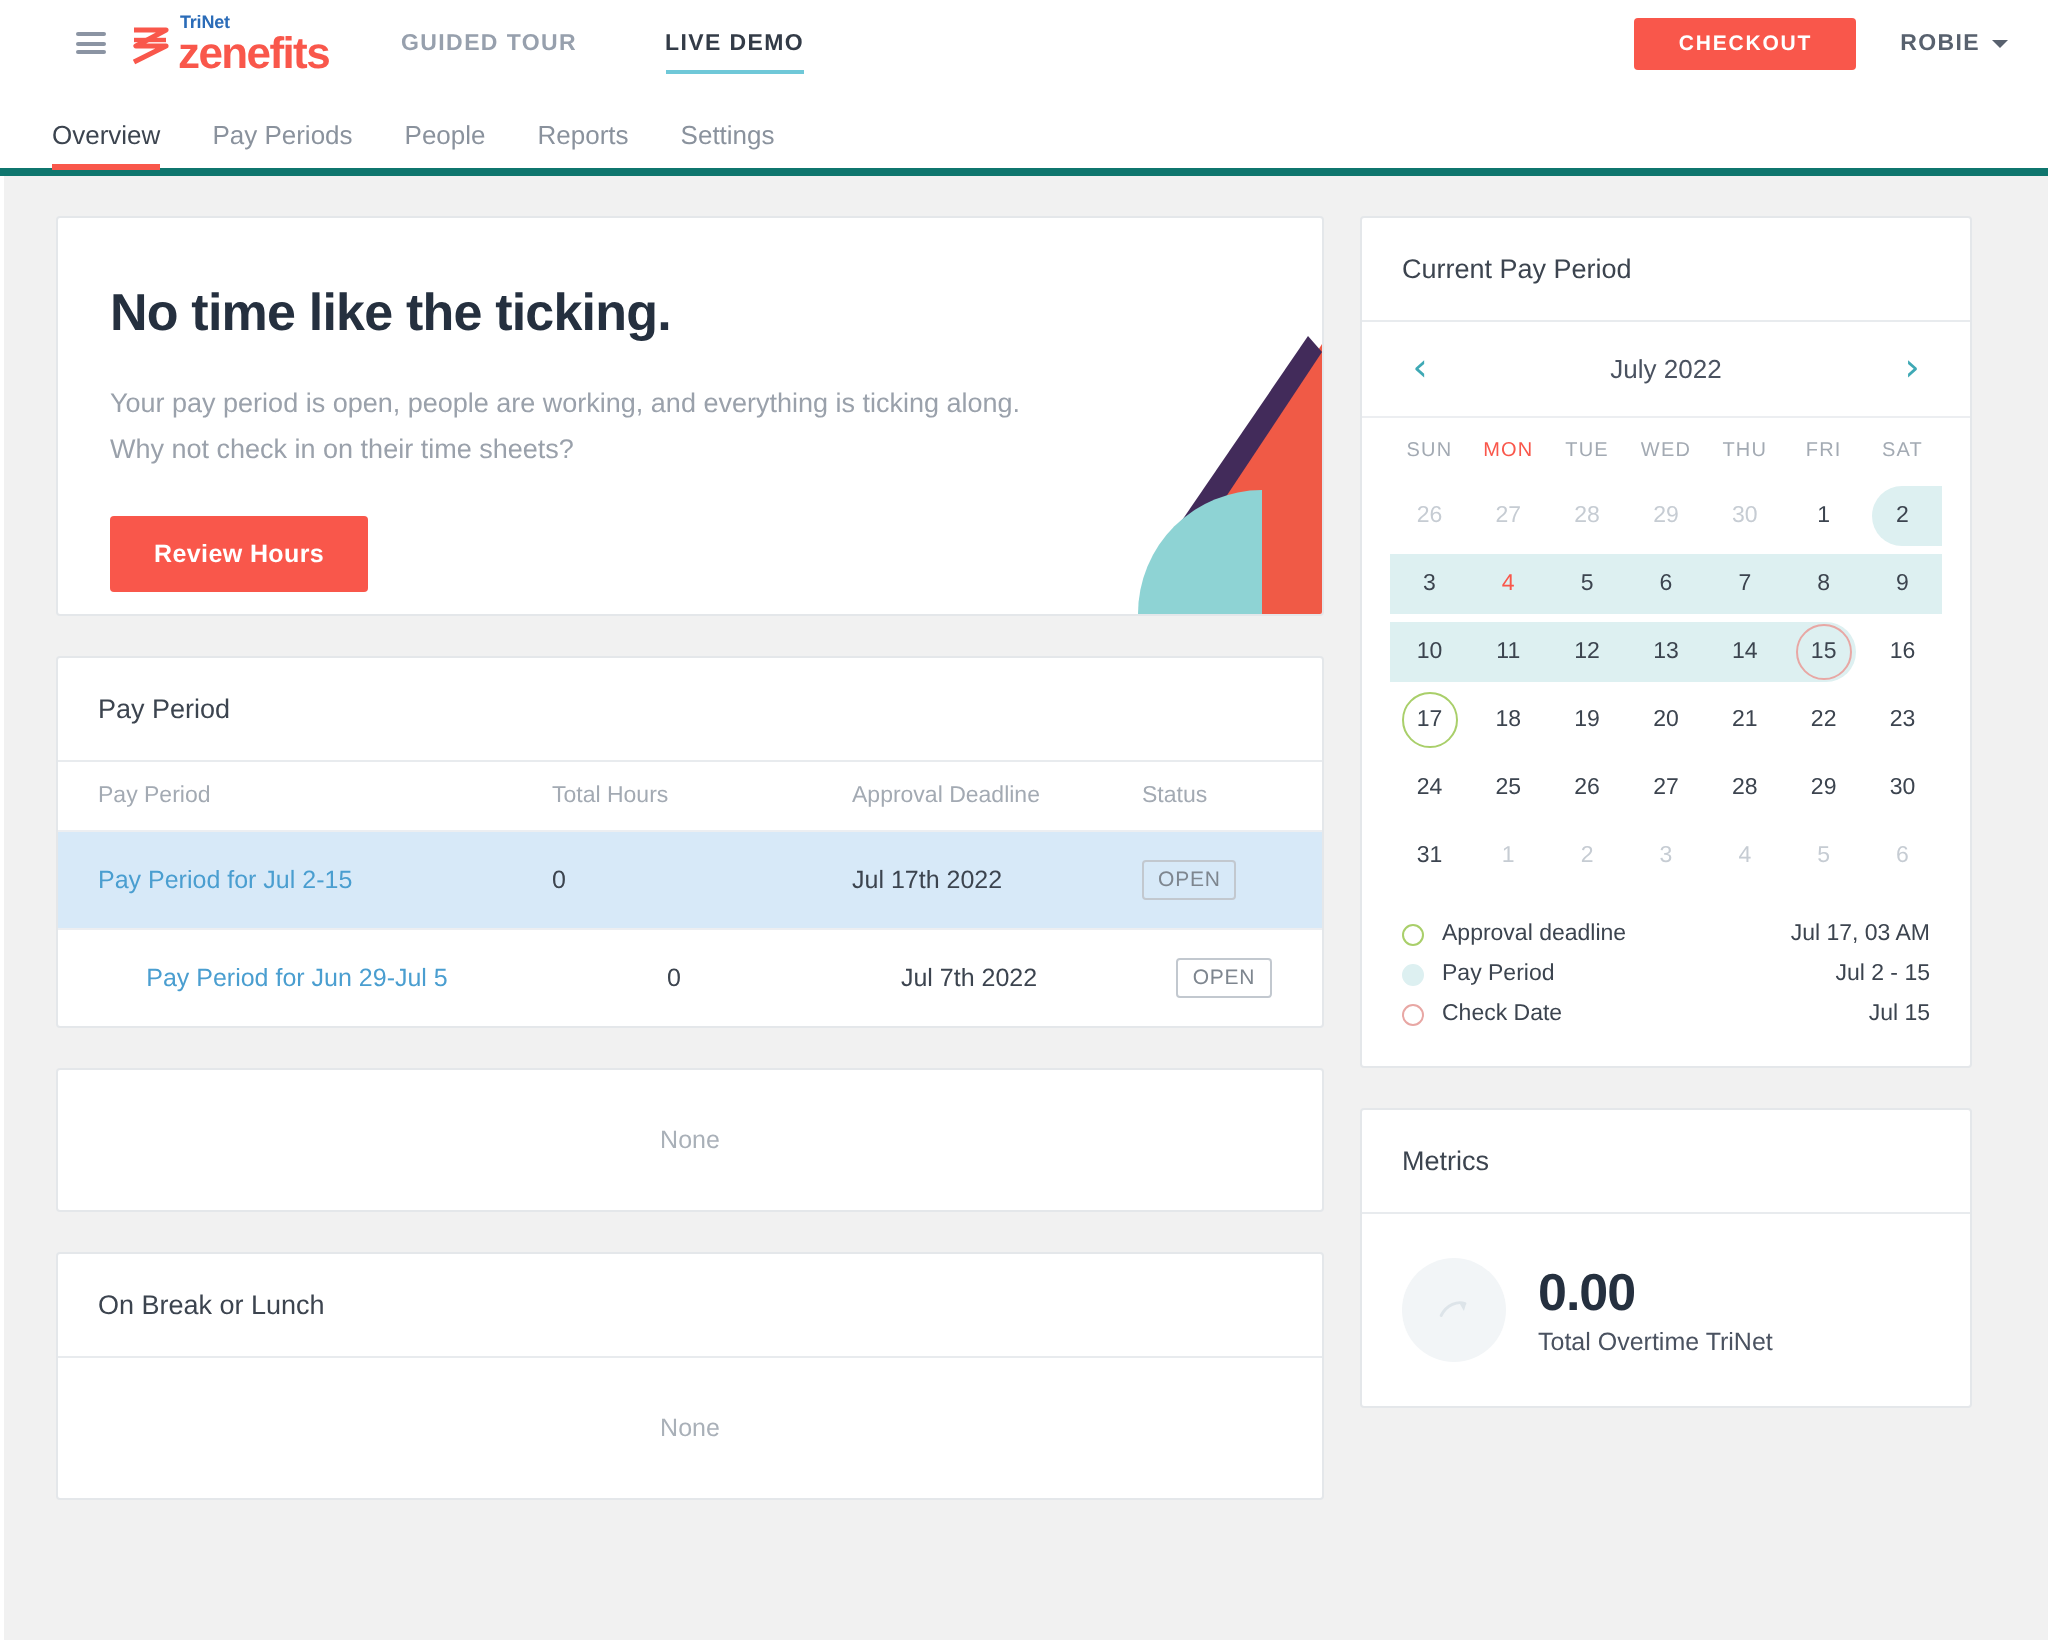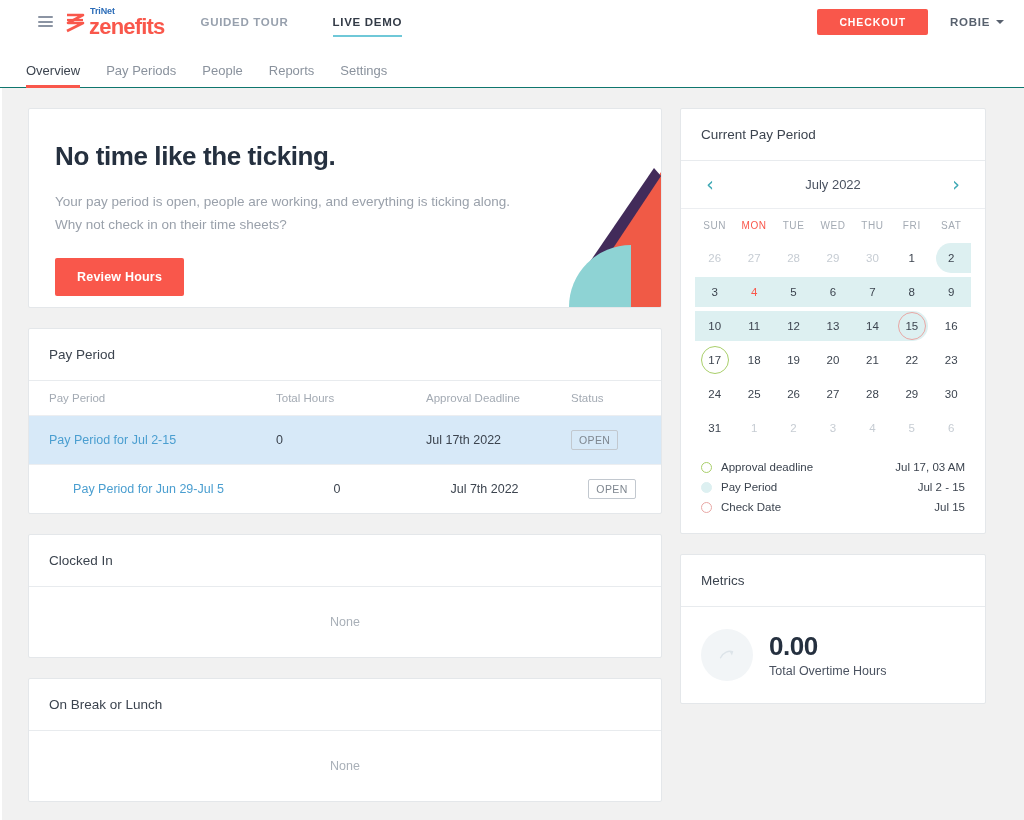--- a/index.html
+++ b/index.html
@@ -76,7 +76,7 @@
     background: #fff; height: 44px;
     display: flex; align-items: flex-end; gap: 26px;
     padding-left: 26px;
-    border-bottom: 1px solid #0f766e;
+    border-bottom: 4px solid #0f766e;
     text-align: center;
   }
   .subnav-item {

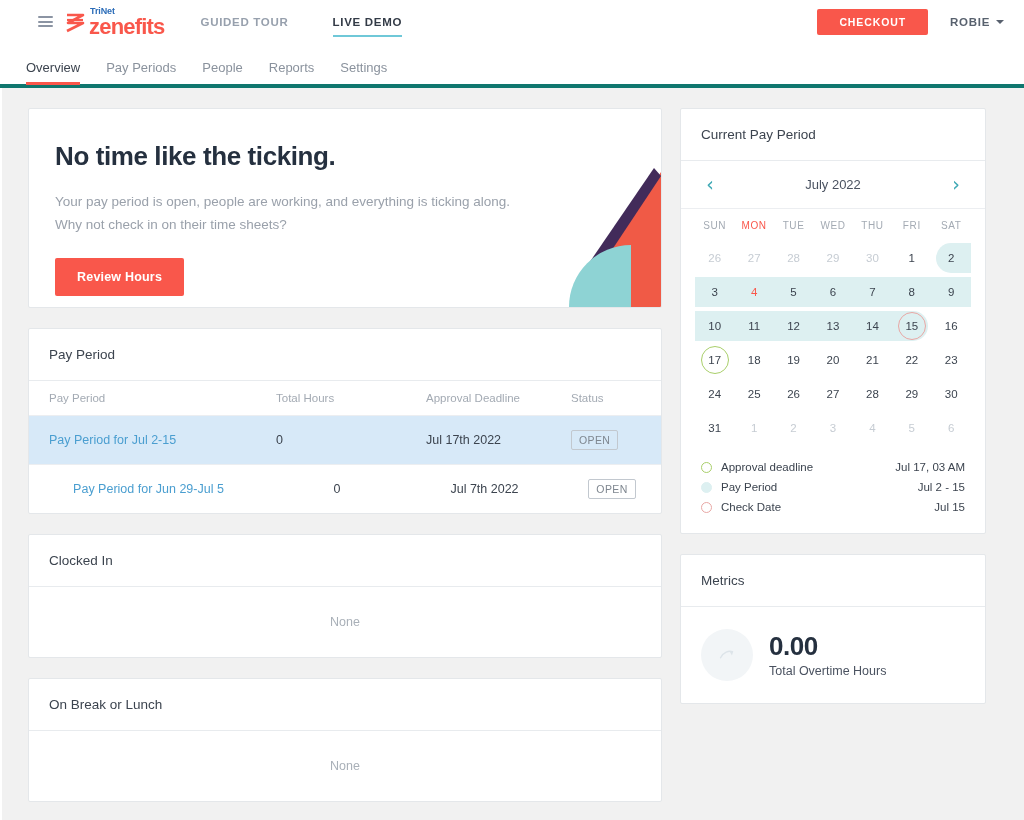--- a/index.html
+++ b/index.html
@@ -325,7 +325,6 @@
     </div>
 
     <div class="card">
-      <div class="card-head">Clocked In</div>
       <div class="empty-body">None</div>
     </div>
 

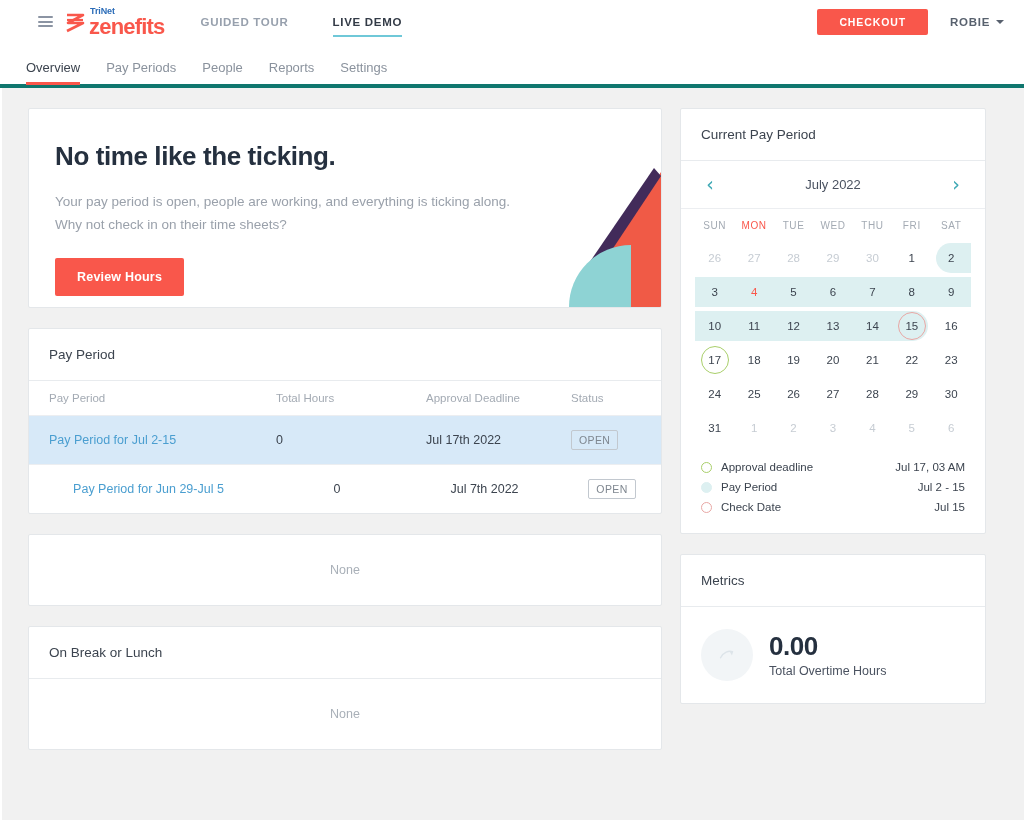--- a/index.html
+++ b/index.html
@@ -546,7 +546,7 @@
         </div>
         <div>
           <div class="metric-val">0.00</div>
-          <div class="metric-lbl">Total Overtime Hours</div>
+          <div class="metric-lbl">Total Overtime TriNet</div>
         </div>
       </div>
     </div>

